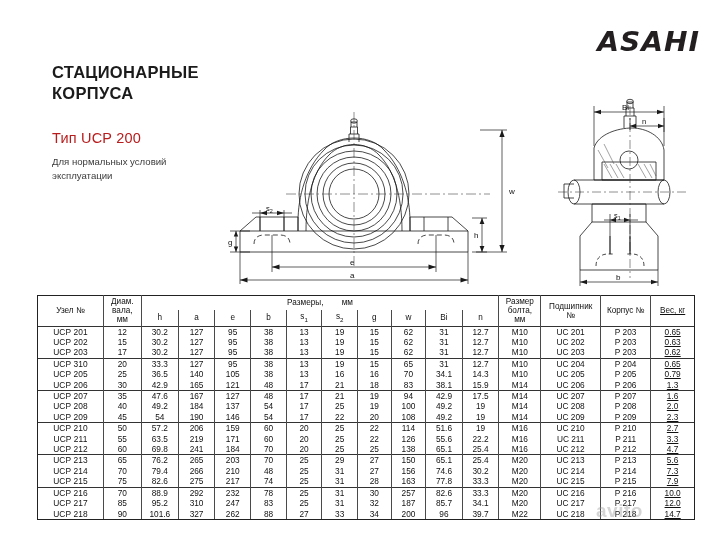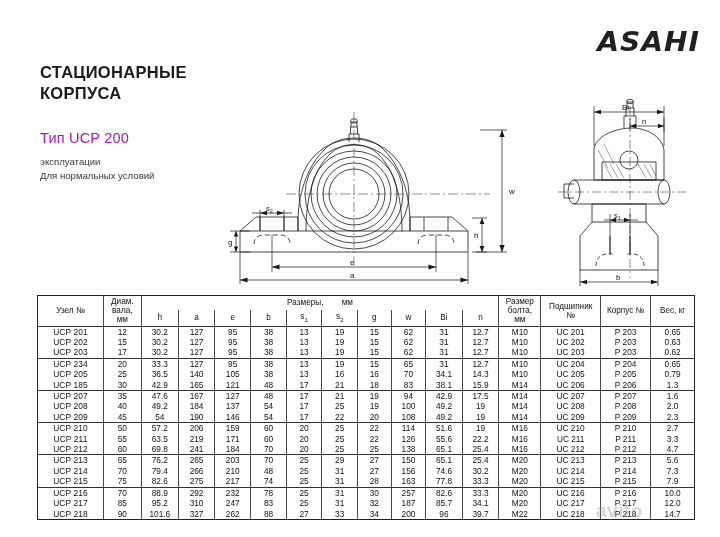--- a/index.html
+++ b/index.html
@@ -26,7 +26,7 @@
   }
 
   
-  .hdr{position:absolute;left:40px;top:62px;width:230px;}
+  .hdr{position:absolute;left:52px;top:62px;width:230px;}
   .hdr h1{
     margin:0;font-size:16.5px;line-height:1.28;
     font-weight:700;letter-spacing:.3px;color:#1b1b1b;

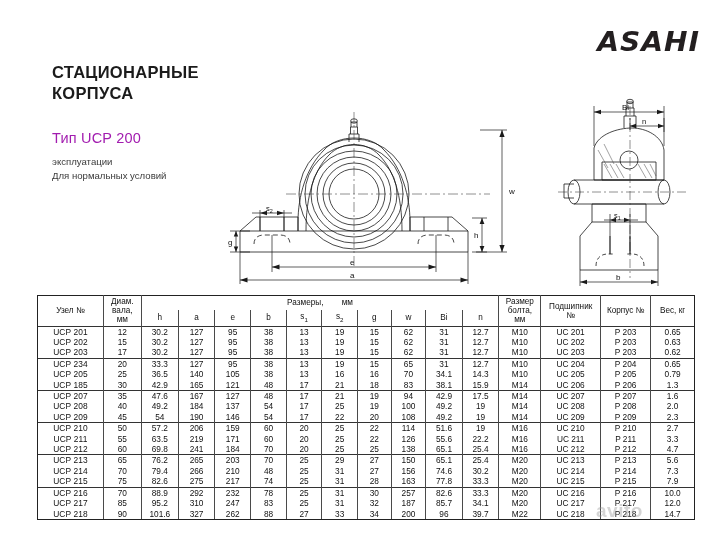--- a/index.html
+++ b/index.html
@@ -34,7 +34,7 @@
   }
   .hdr h2{
     margin:26px 0 0 0;font-size:14.5px;font-weight:400;
-    color:#a21caf;letter-spacing:.2px;
+    color:#b91c1c;letter-spacing:.2px;
   }
   .hdr .sub{
     margin-top:9px;font-size:9.6px;line-height:1.45;color:#3a3a3a;

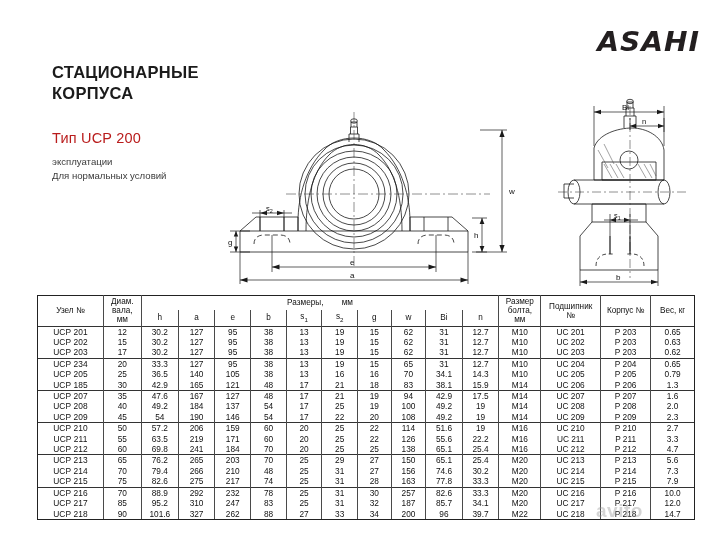--- a/index.html
+++ b/index.html
@@ -102,8 +102,8 @@
     </h1>
     <h2>Тип UCP 200</h2>
     <div class="sub">
+      <div>Для нормальных условий</div>
       <div>эксплуатации</div>
-      <div>Для нормальных условий</div>
     </div>
   </div>
 

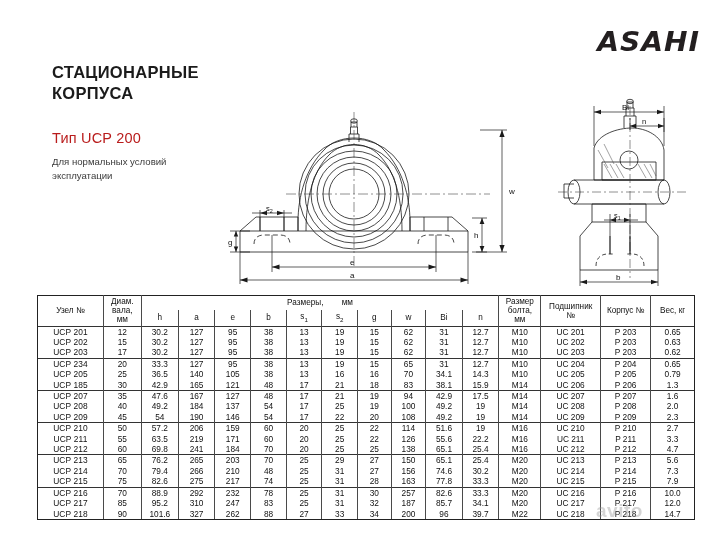--- a/index.html
+++ b/index.html
@@ -75,7 +75,7 @@
   tr.grp-top > td{border-top:1.1px solid #333;}
   tr.last-row > td{border-bottom:1.6px solid #222;}
   table.spec td.first,table.spec th.first{border-left:1.4px solid #222;}
-  table.spec td.last,table.spec th.last{border-right:1.4px solid #222;}
+  table.spec td.last,table.spec th.last{border-right:1.4px solid #222;text-decoration:underline;}
 
   td.model{font-size:8.4px;letter-spacing:.1px;}
   .sub-i{font-size:6.2px;vertical-align:sub;}

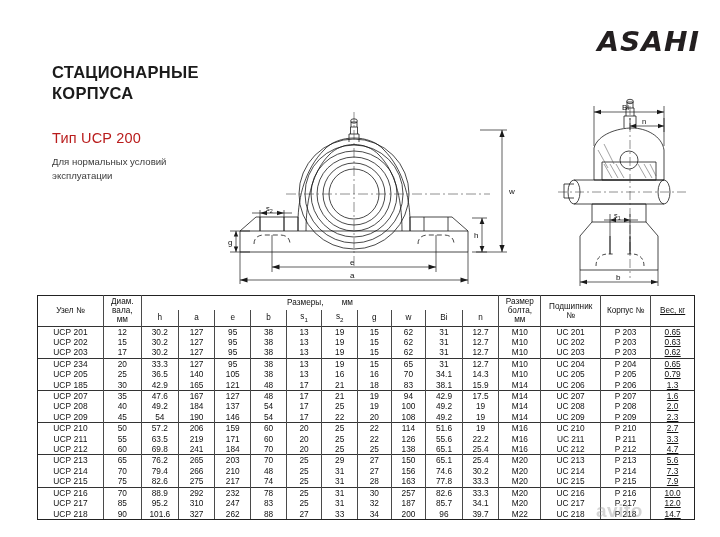--- a/index.html
+++ b/index.html
@@ -385,7 +385,7 @@
             <td class="last">0.62</td>
           </tr>
           <tr class="grp-top">
-            <td class="first model">UCP 234</td>
+            <td class="first model">UCP 310</td>
             <td>20</td>
             <td>33.3</td>
             <td>127</td>

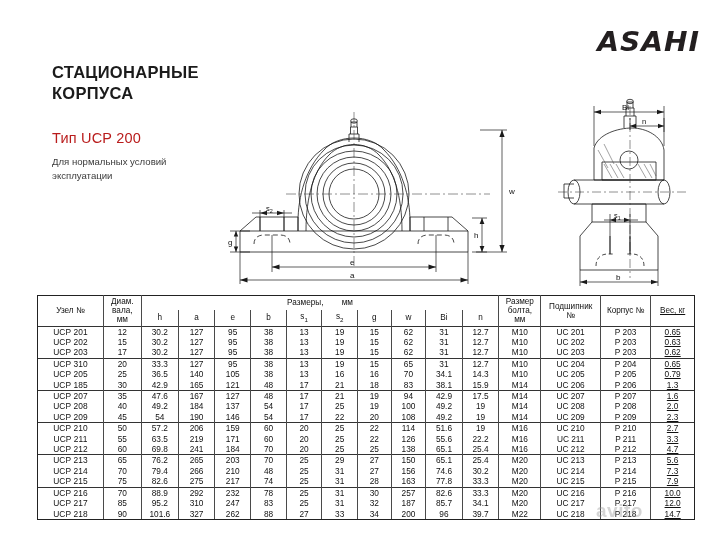--- a/index.html
+++ b/index.html
@@ -421,7 +421,7 @@
             <td class="last">0.79</td>
           </tr>
           <tr>
-            <td class="first model">UCP 185</td>
+            <td class="first model">UCP 206</td>
             <td>30</td>
             <td>42.9</td>
             <td>165</td>

